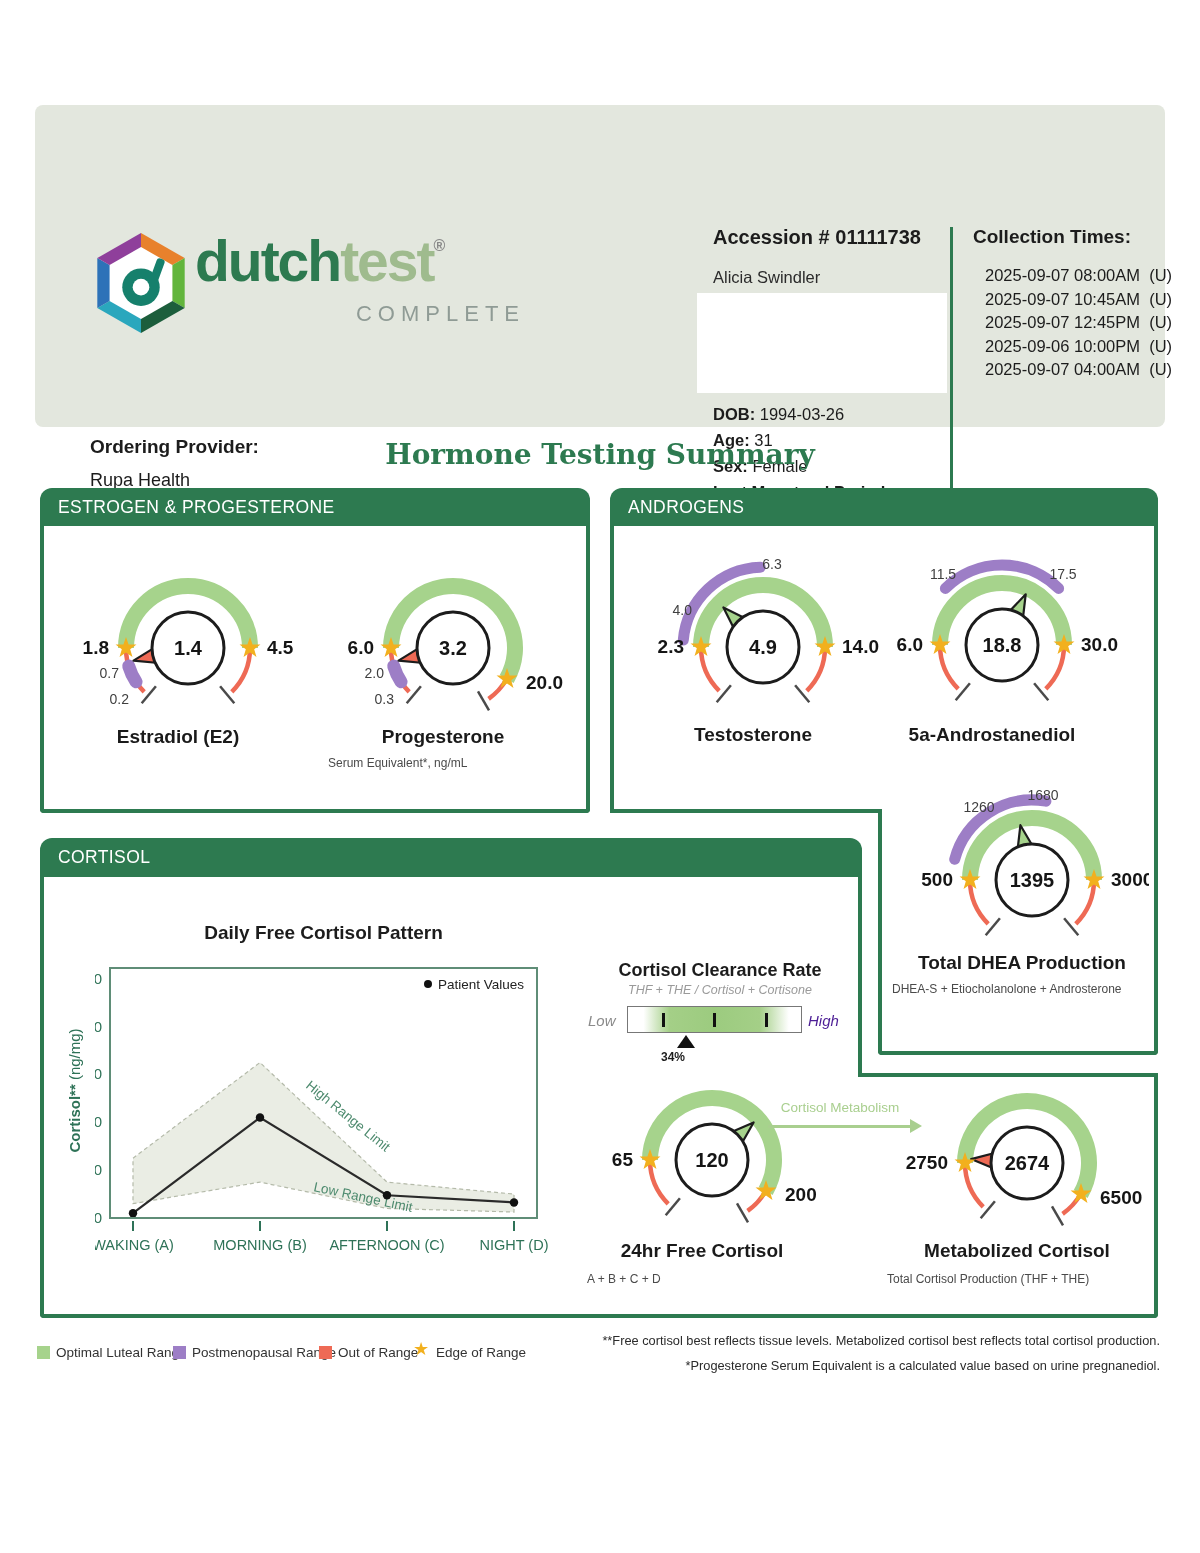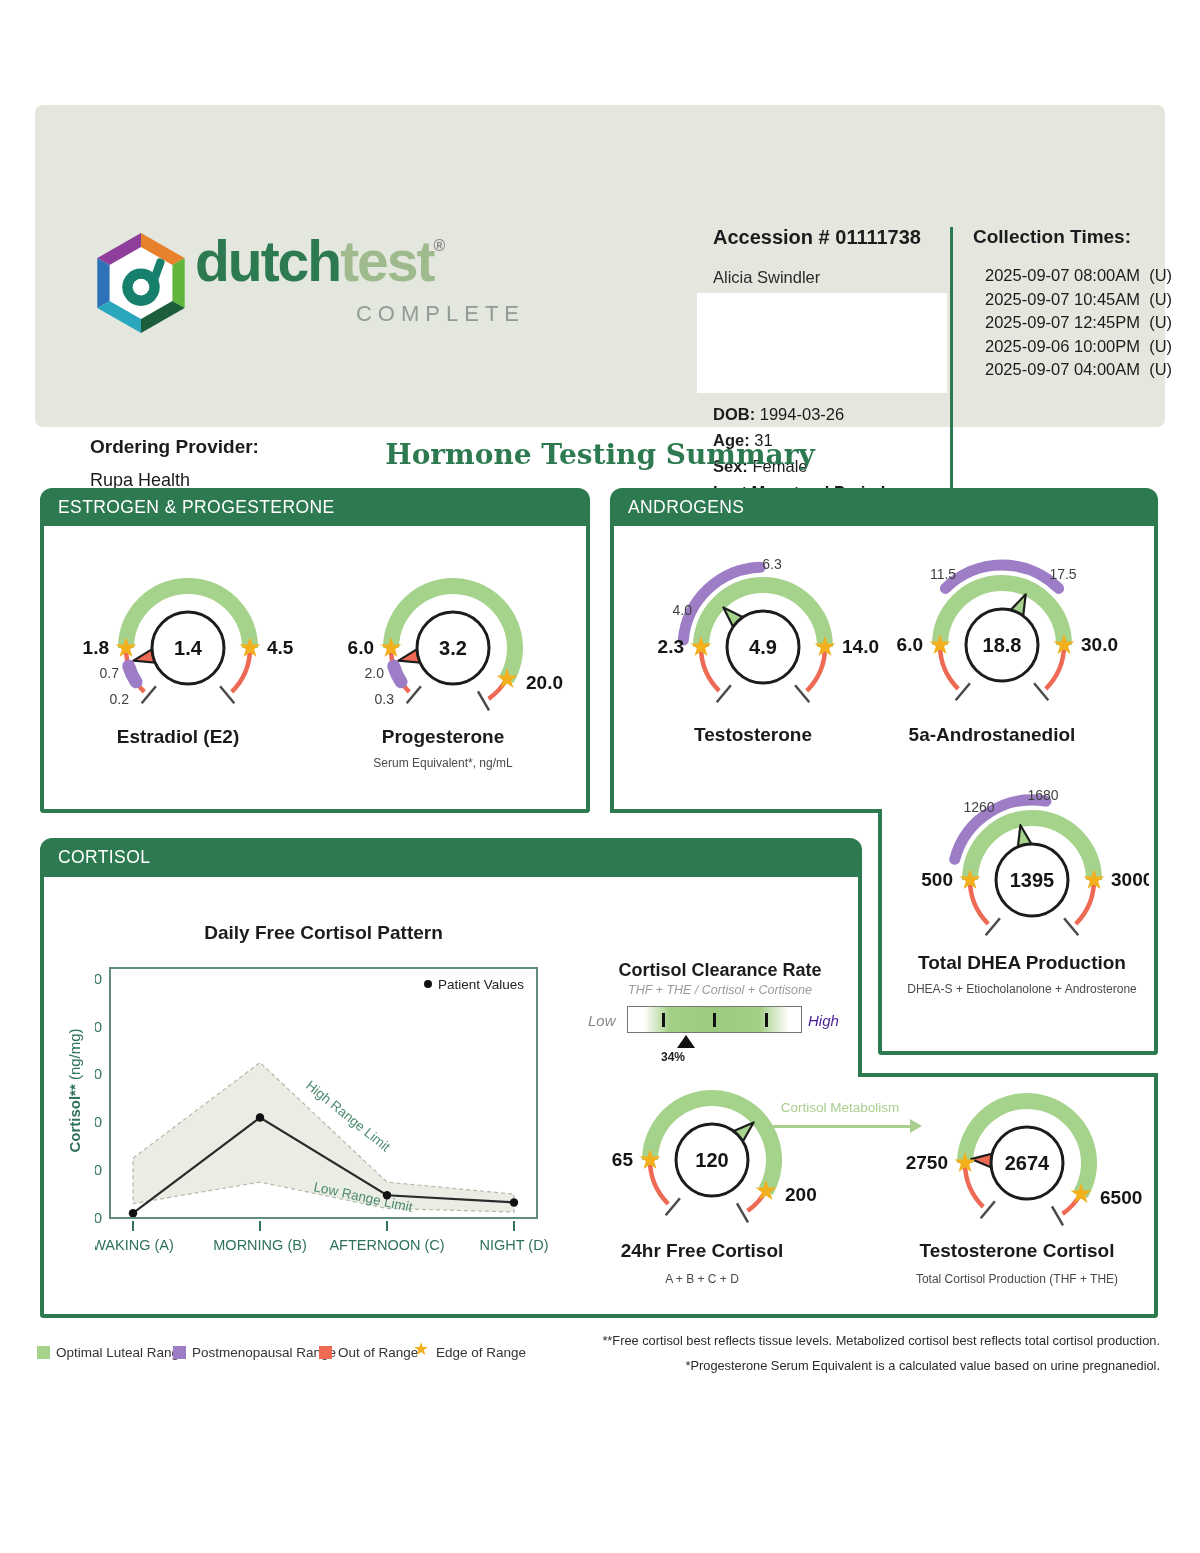--- a/index.html
+++ b/index.html
@@ -58,7 +58,7 @@
   text.gsmall { font-size:14px; fill:#3f3f3f; }
   text.gval   { font-size:20px; font-weight:bold; fill:#151515; }
   .gtitle { position:absolute; text-align:center; font-size:19px; font-weight:bold; color:#1a1a1a; }
-  .gsub   { position:absolute; text-align:center; font-size:12px; color:#4a4a4a; }
+  .gsub   { position:absolute; font-size:12px; color:#4a4a4a; }
 
   
   .chart-title { position:absolute; left:110px; top:922px; width:427px; text-align:center;

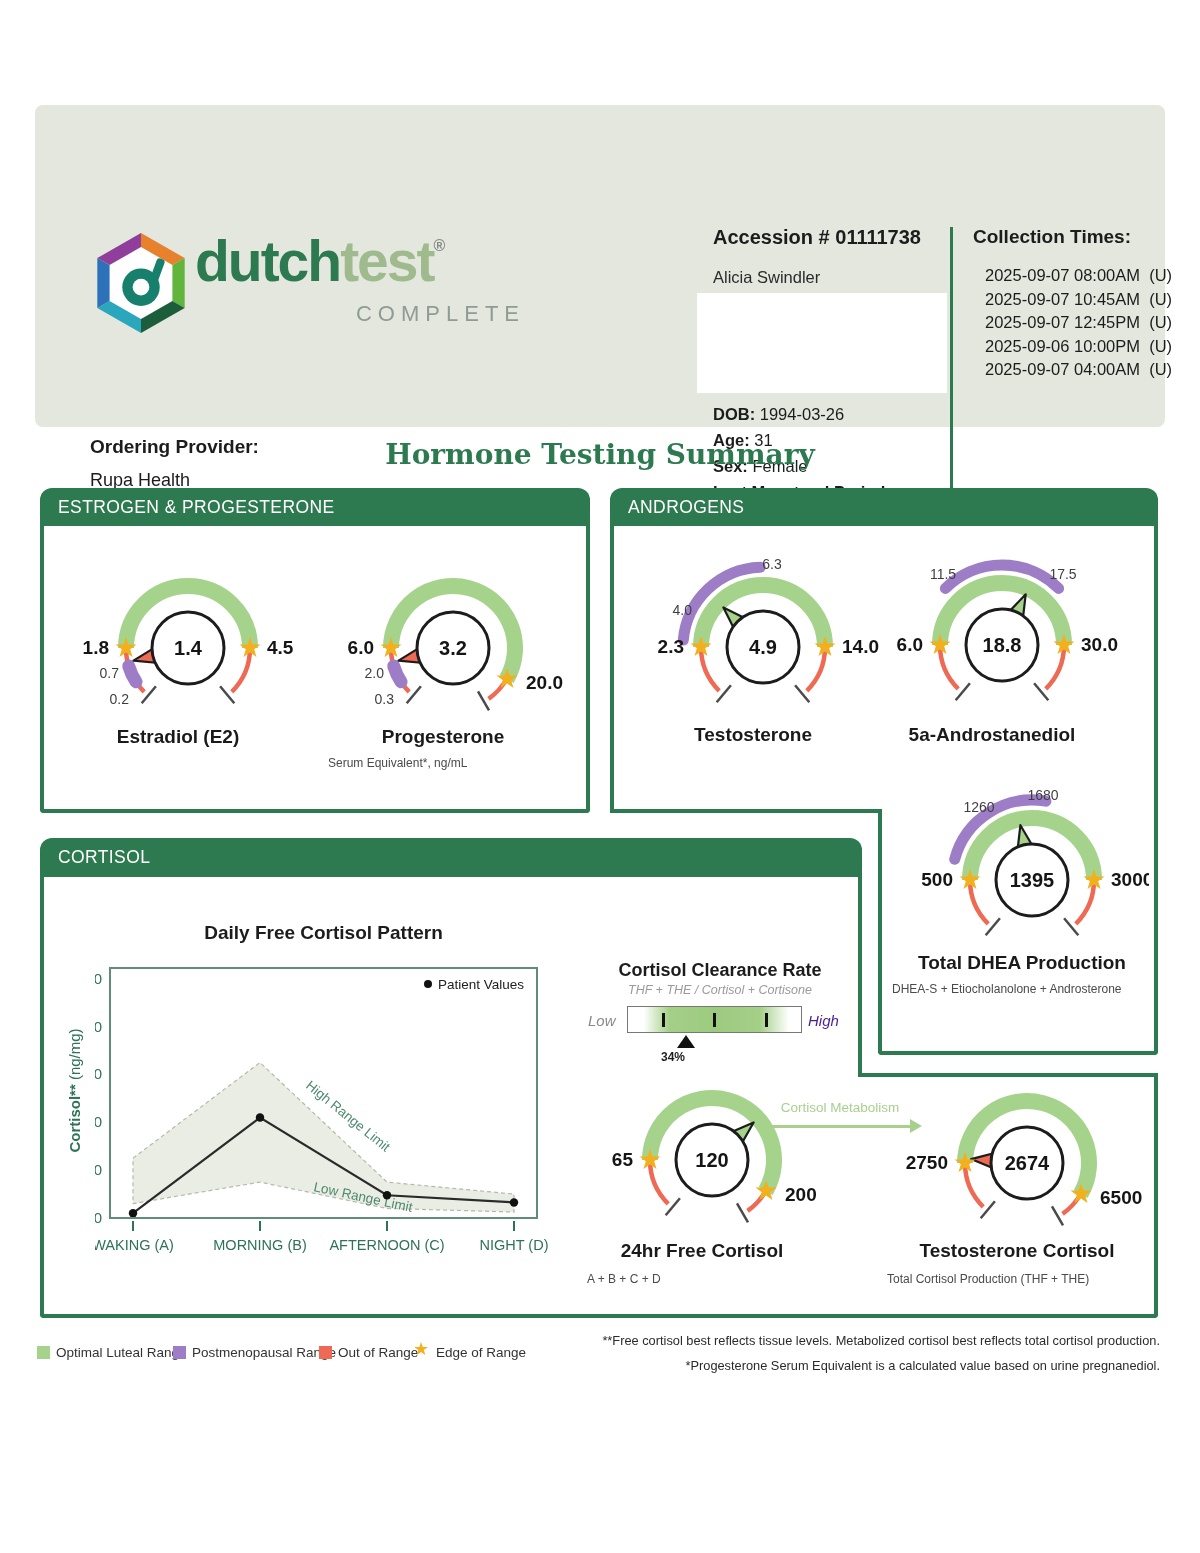--- a/index.html
+++ b/index.html
@@ -301,7 +301,7 @@
     <text class="glab" x="188" y="133">6500</text>
     <text class="gval" x="115" y="99" text-anchor="middle">2674</text>
   </svg>
-  <div class="gtitle" style="left:882px;top:1240px;width:270px">Testosterone Cortisol</div>
+  <div class="gtitle" style="left:882px;top:1240px;width:270px">Metabolized Cortisol</div>
   <div class="gsub" style="left:887px;top:1272px;width:260px">Total Cortisol Production (THF + THE)</div>
 
   <div class="chart-title">Daily Free Cortisol Pattern</div>

